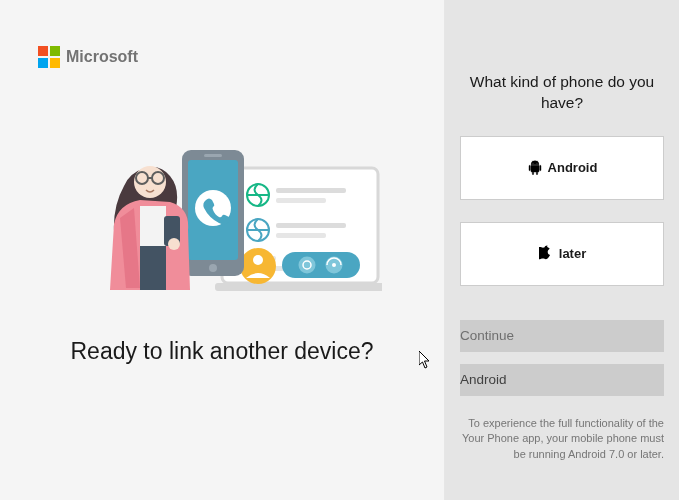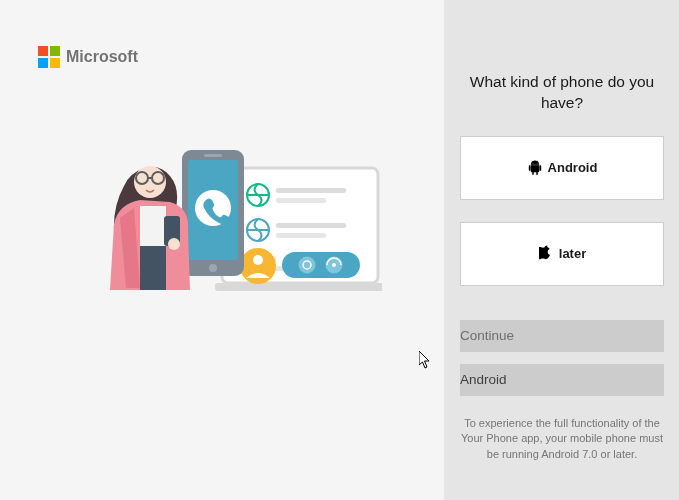--- a/index.html
+++ b/index.html
@@ -203,6 +203,7 @@
   </div>
 
   <div class="left-text">
+    <h1 class="left-title">Ready to link another device?</h1>
   </div>
 </div>
 

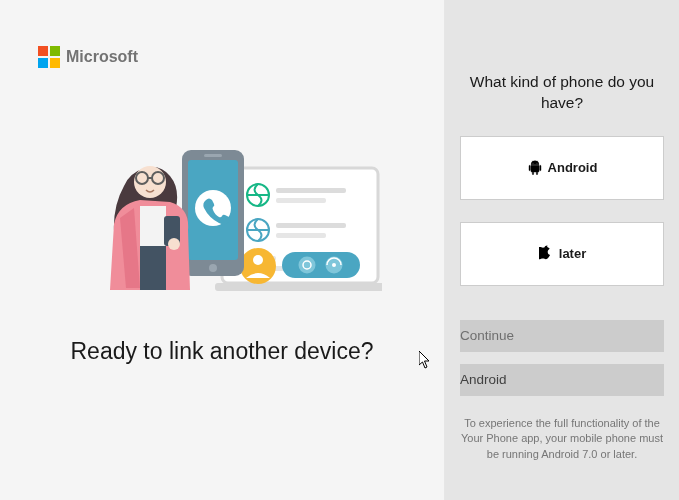--- a/index.html
+++ b/index.html
@@ -117,7 +117,7 @@
     .footnote {
       font-size: 11px;
       color: #767676;
-      text-align: center;
+      text-align: right;
       line-height: 1.4;
       margin-top: 8px;
     }

